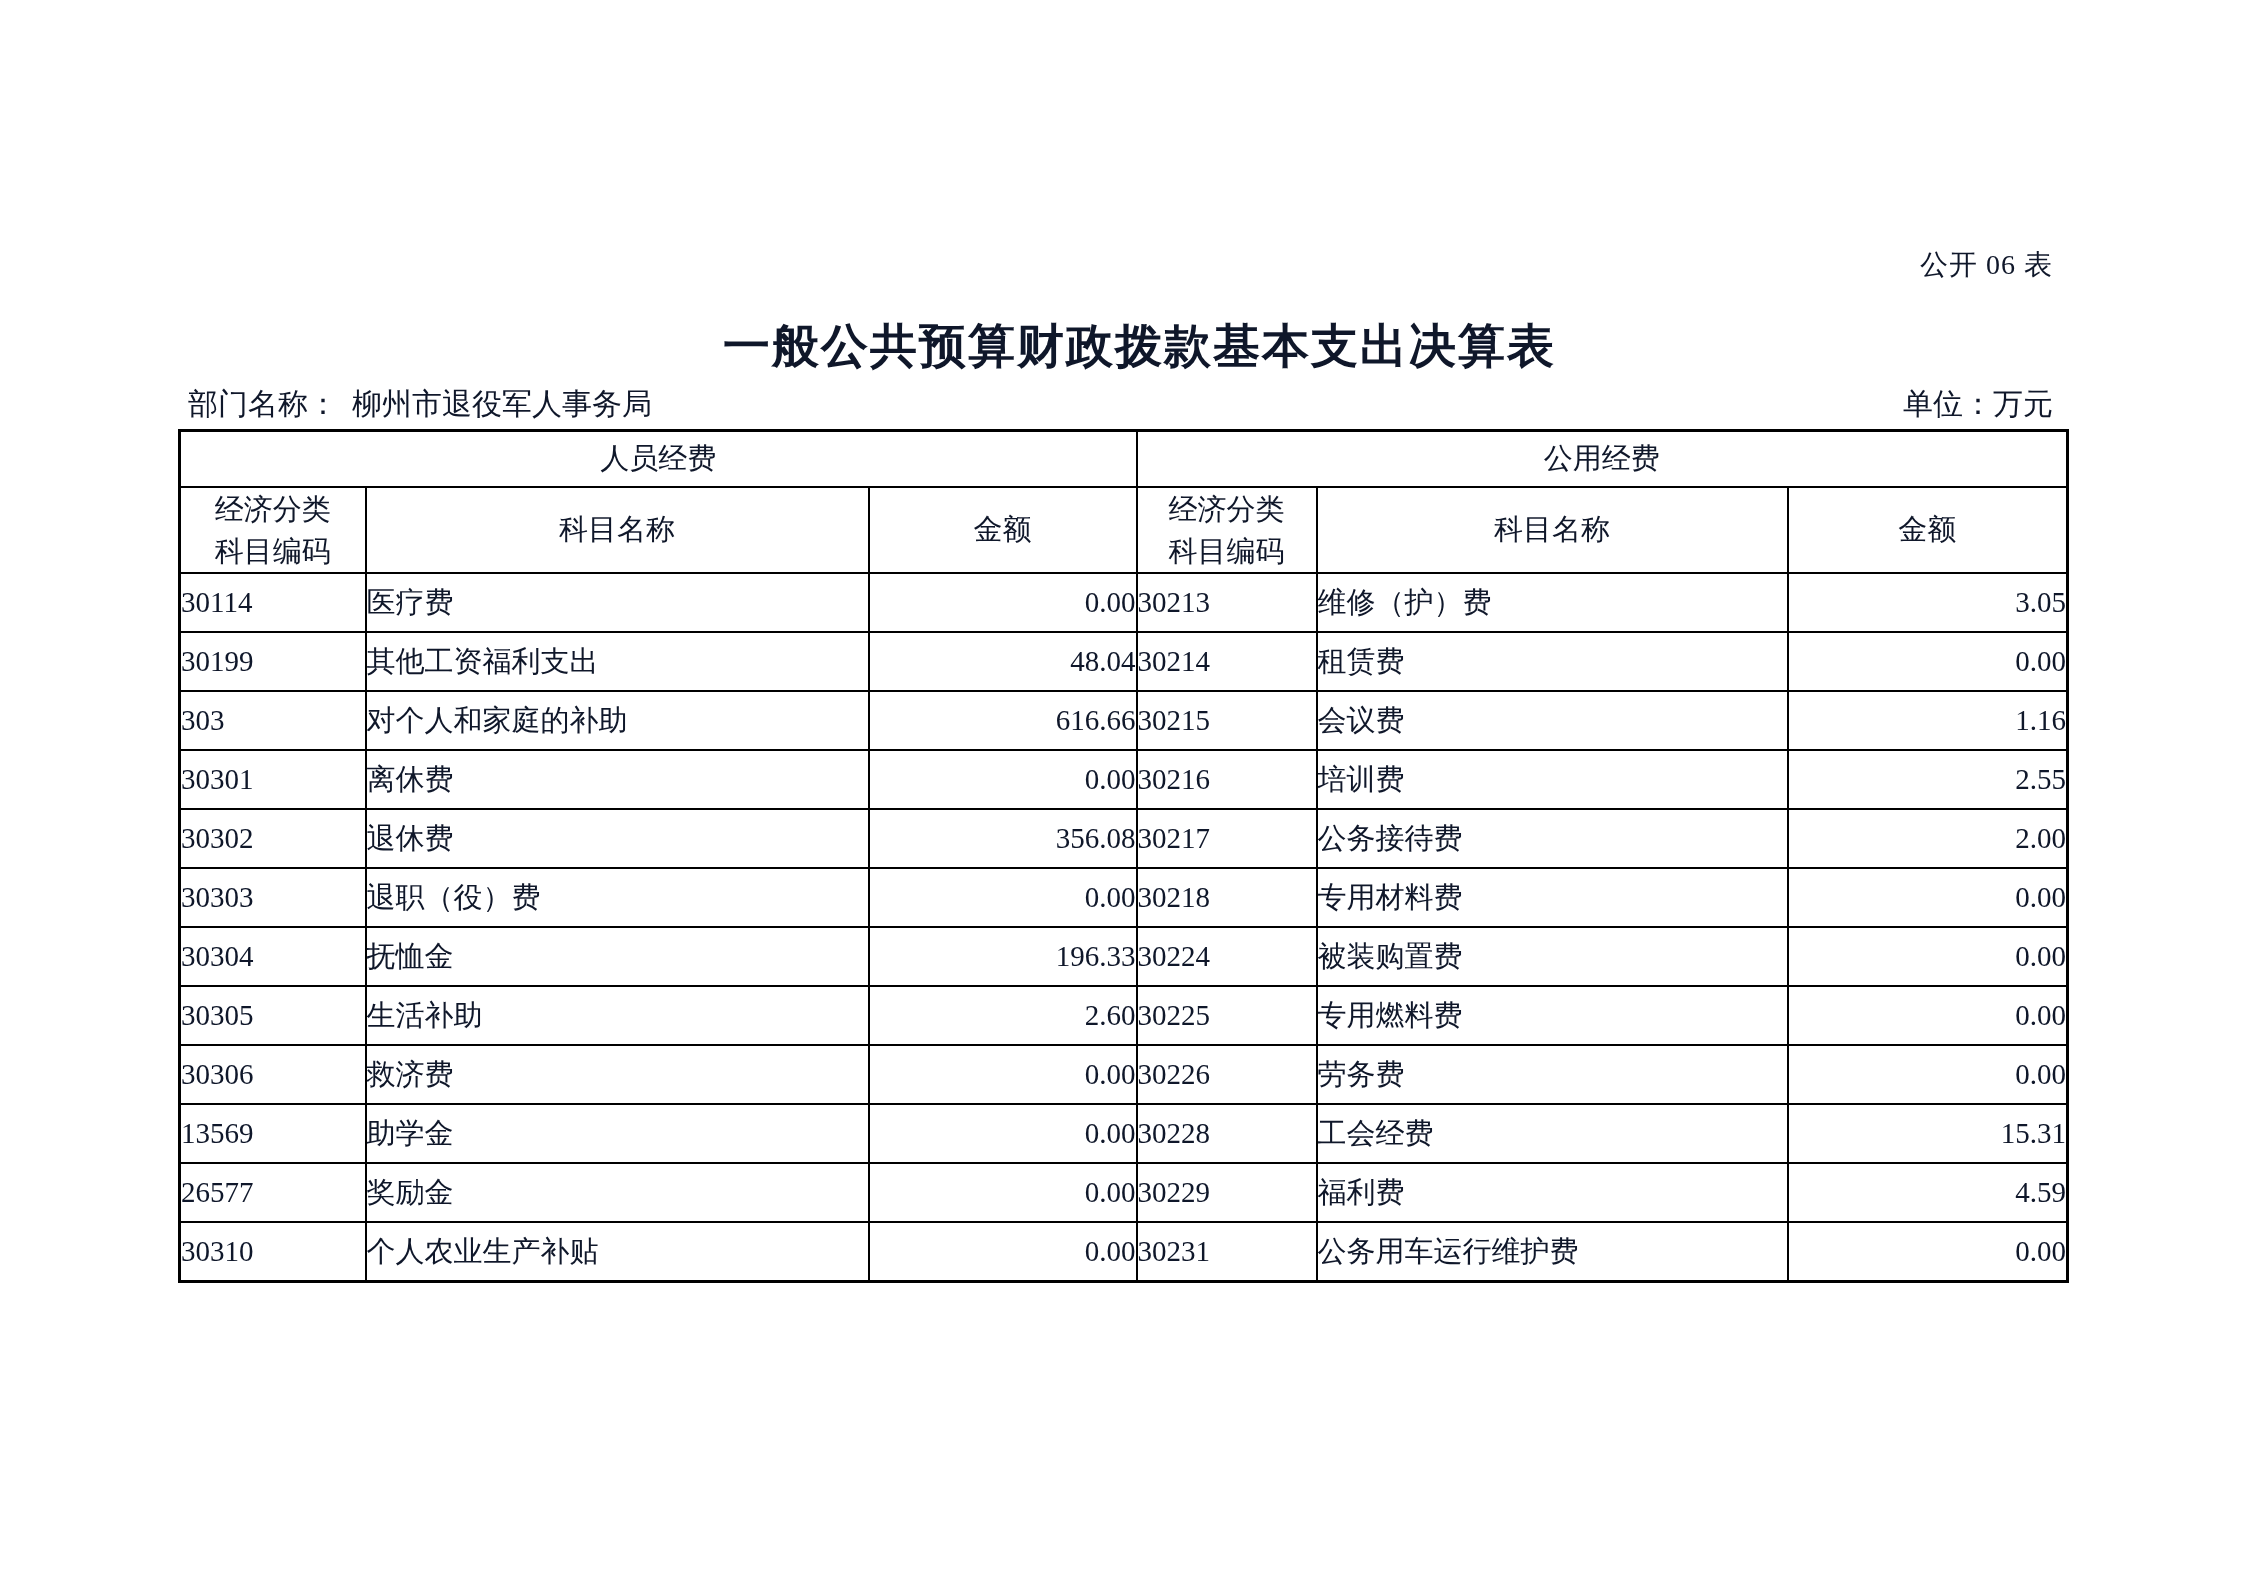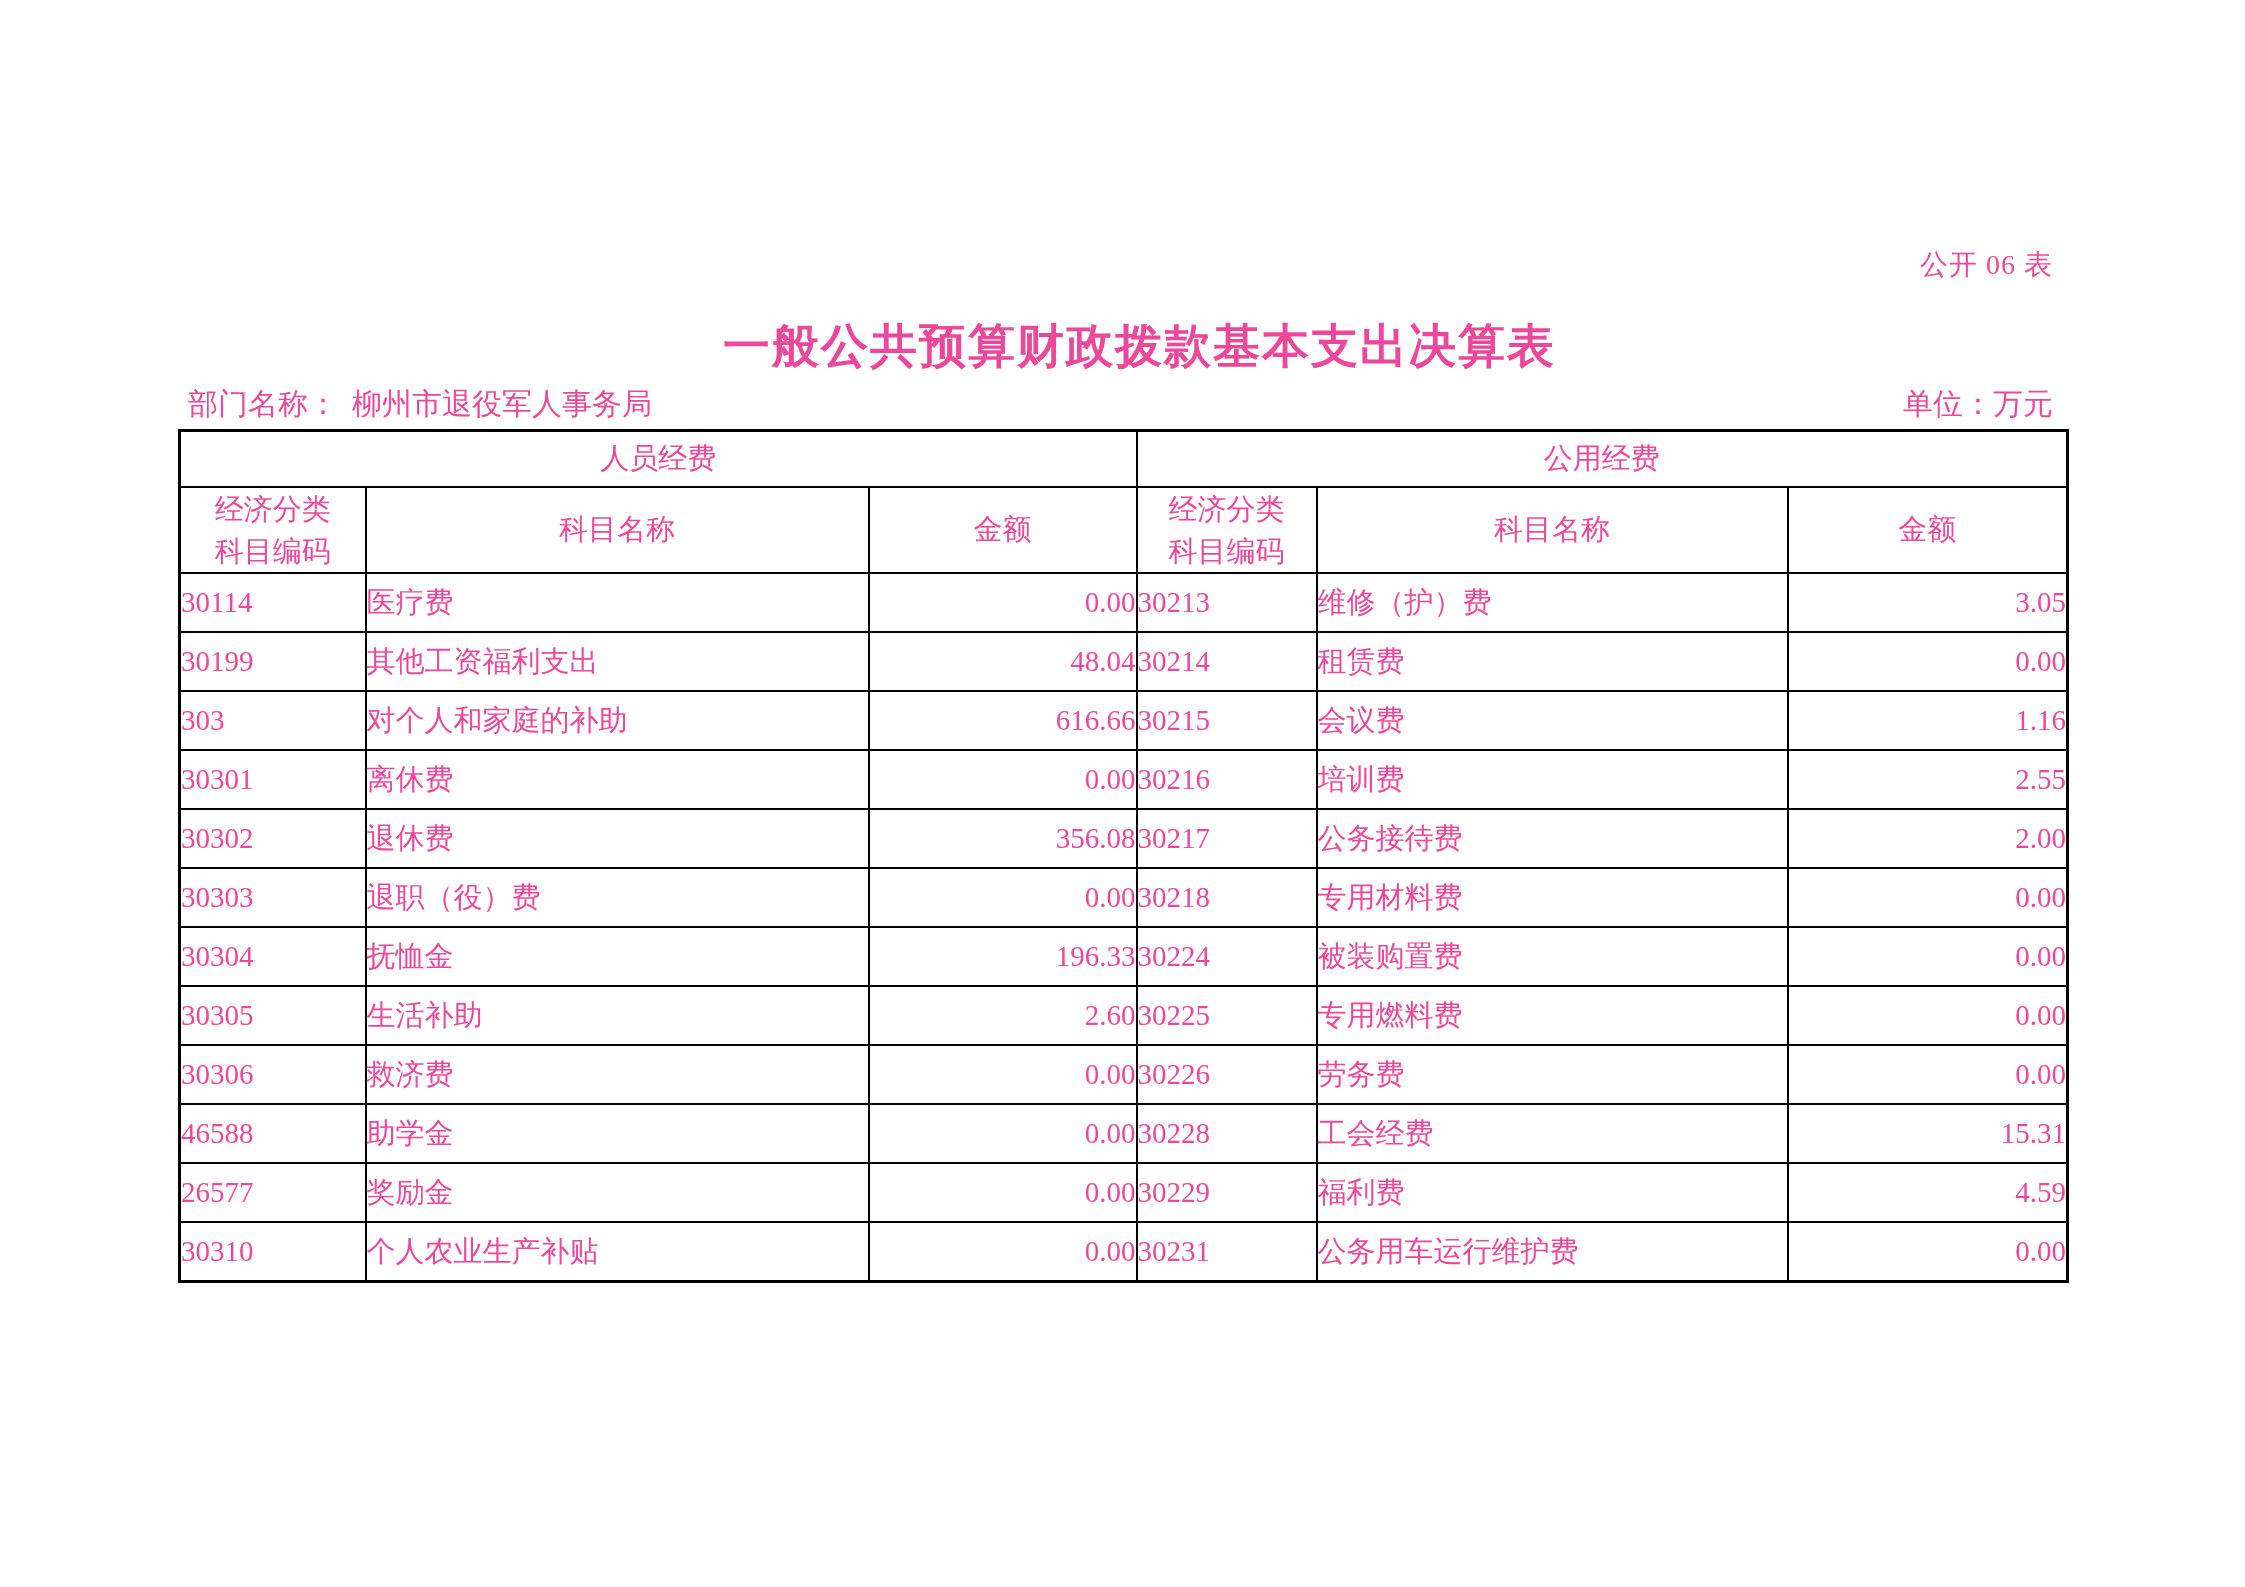--- a/index.html
+++ b/index.html
@@ -12,7 +12,7 @@
     width: 2245px;
     height: 1587px;
     background: #ffffff;
-    color: #ec4899;
+    color: #0f172a;
     font-family: "Liberation Serif", "DejaVu Serif", serif;
     overflow: hidden;
   }

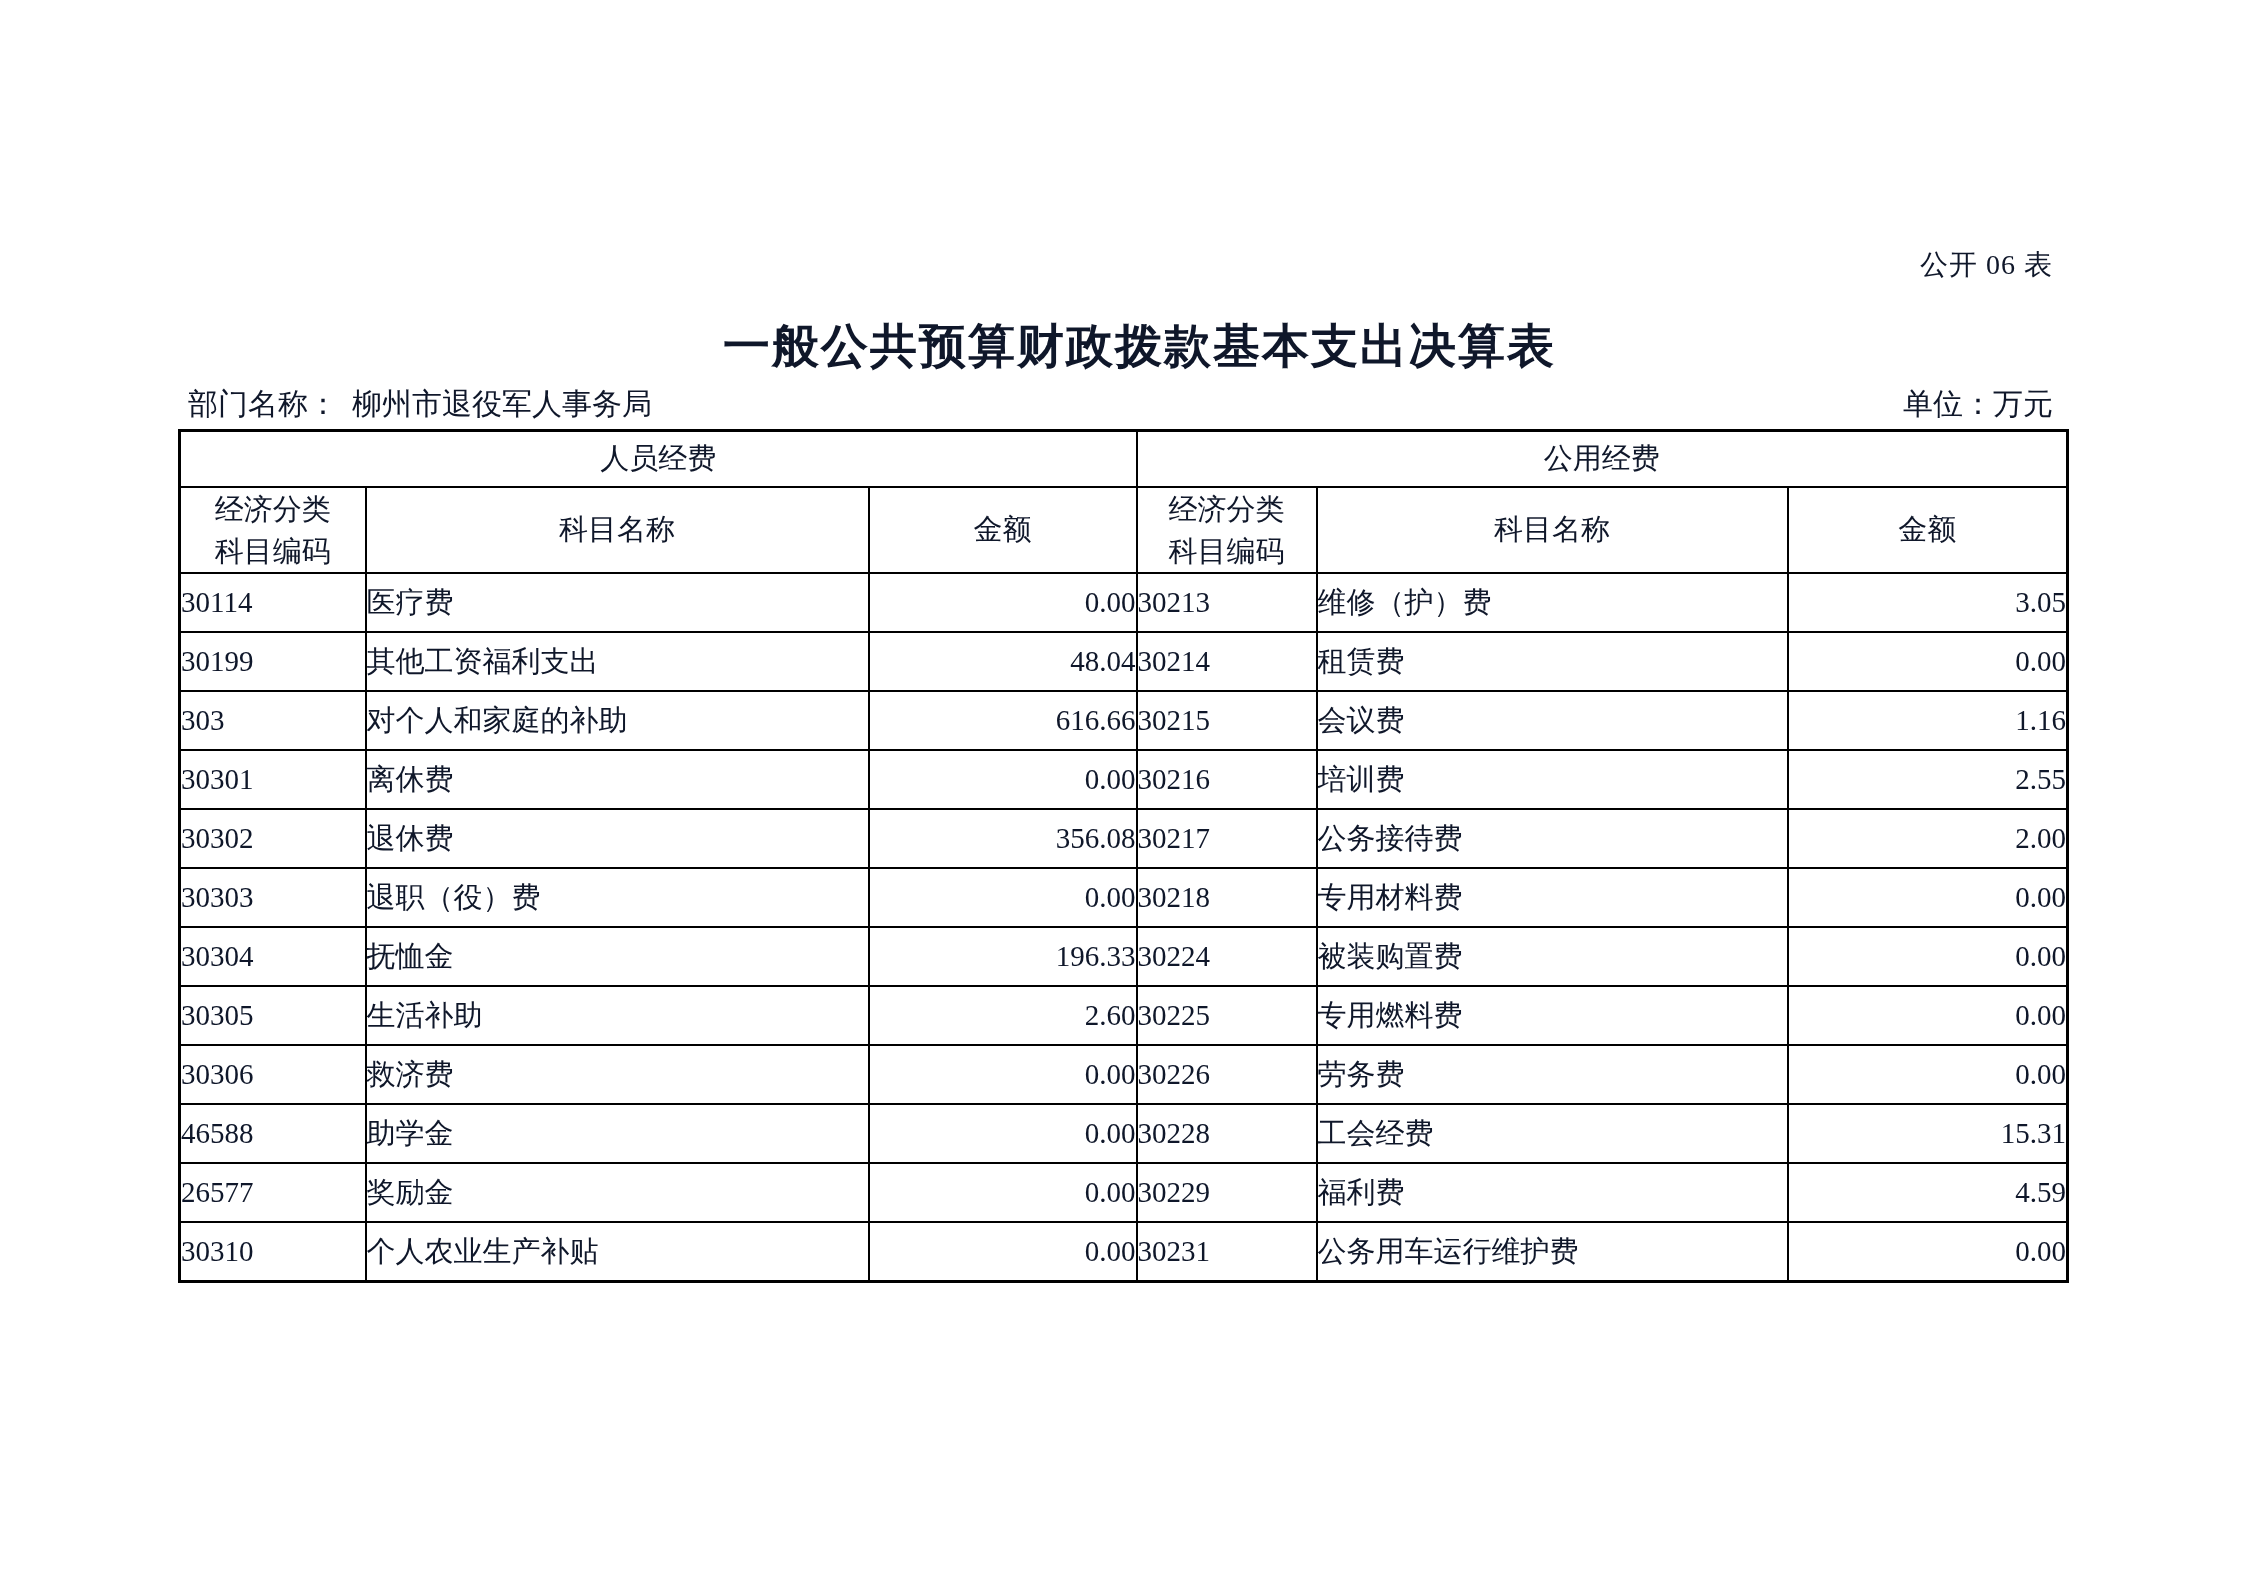--- a/index.html
+++ b/index.html
@@ -220,7 +220,7 @@
           <td class="cell-amount">0.00</td>
         </tr>
         <tr>
-          <td class="cell-code">46588</td>
+          <td class="cell-code">13569</td>
           <td class="cell-name">助学金</td>
           <td class="cell-amount">0.00</td>
           <td class="cell-code">30228</td>

